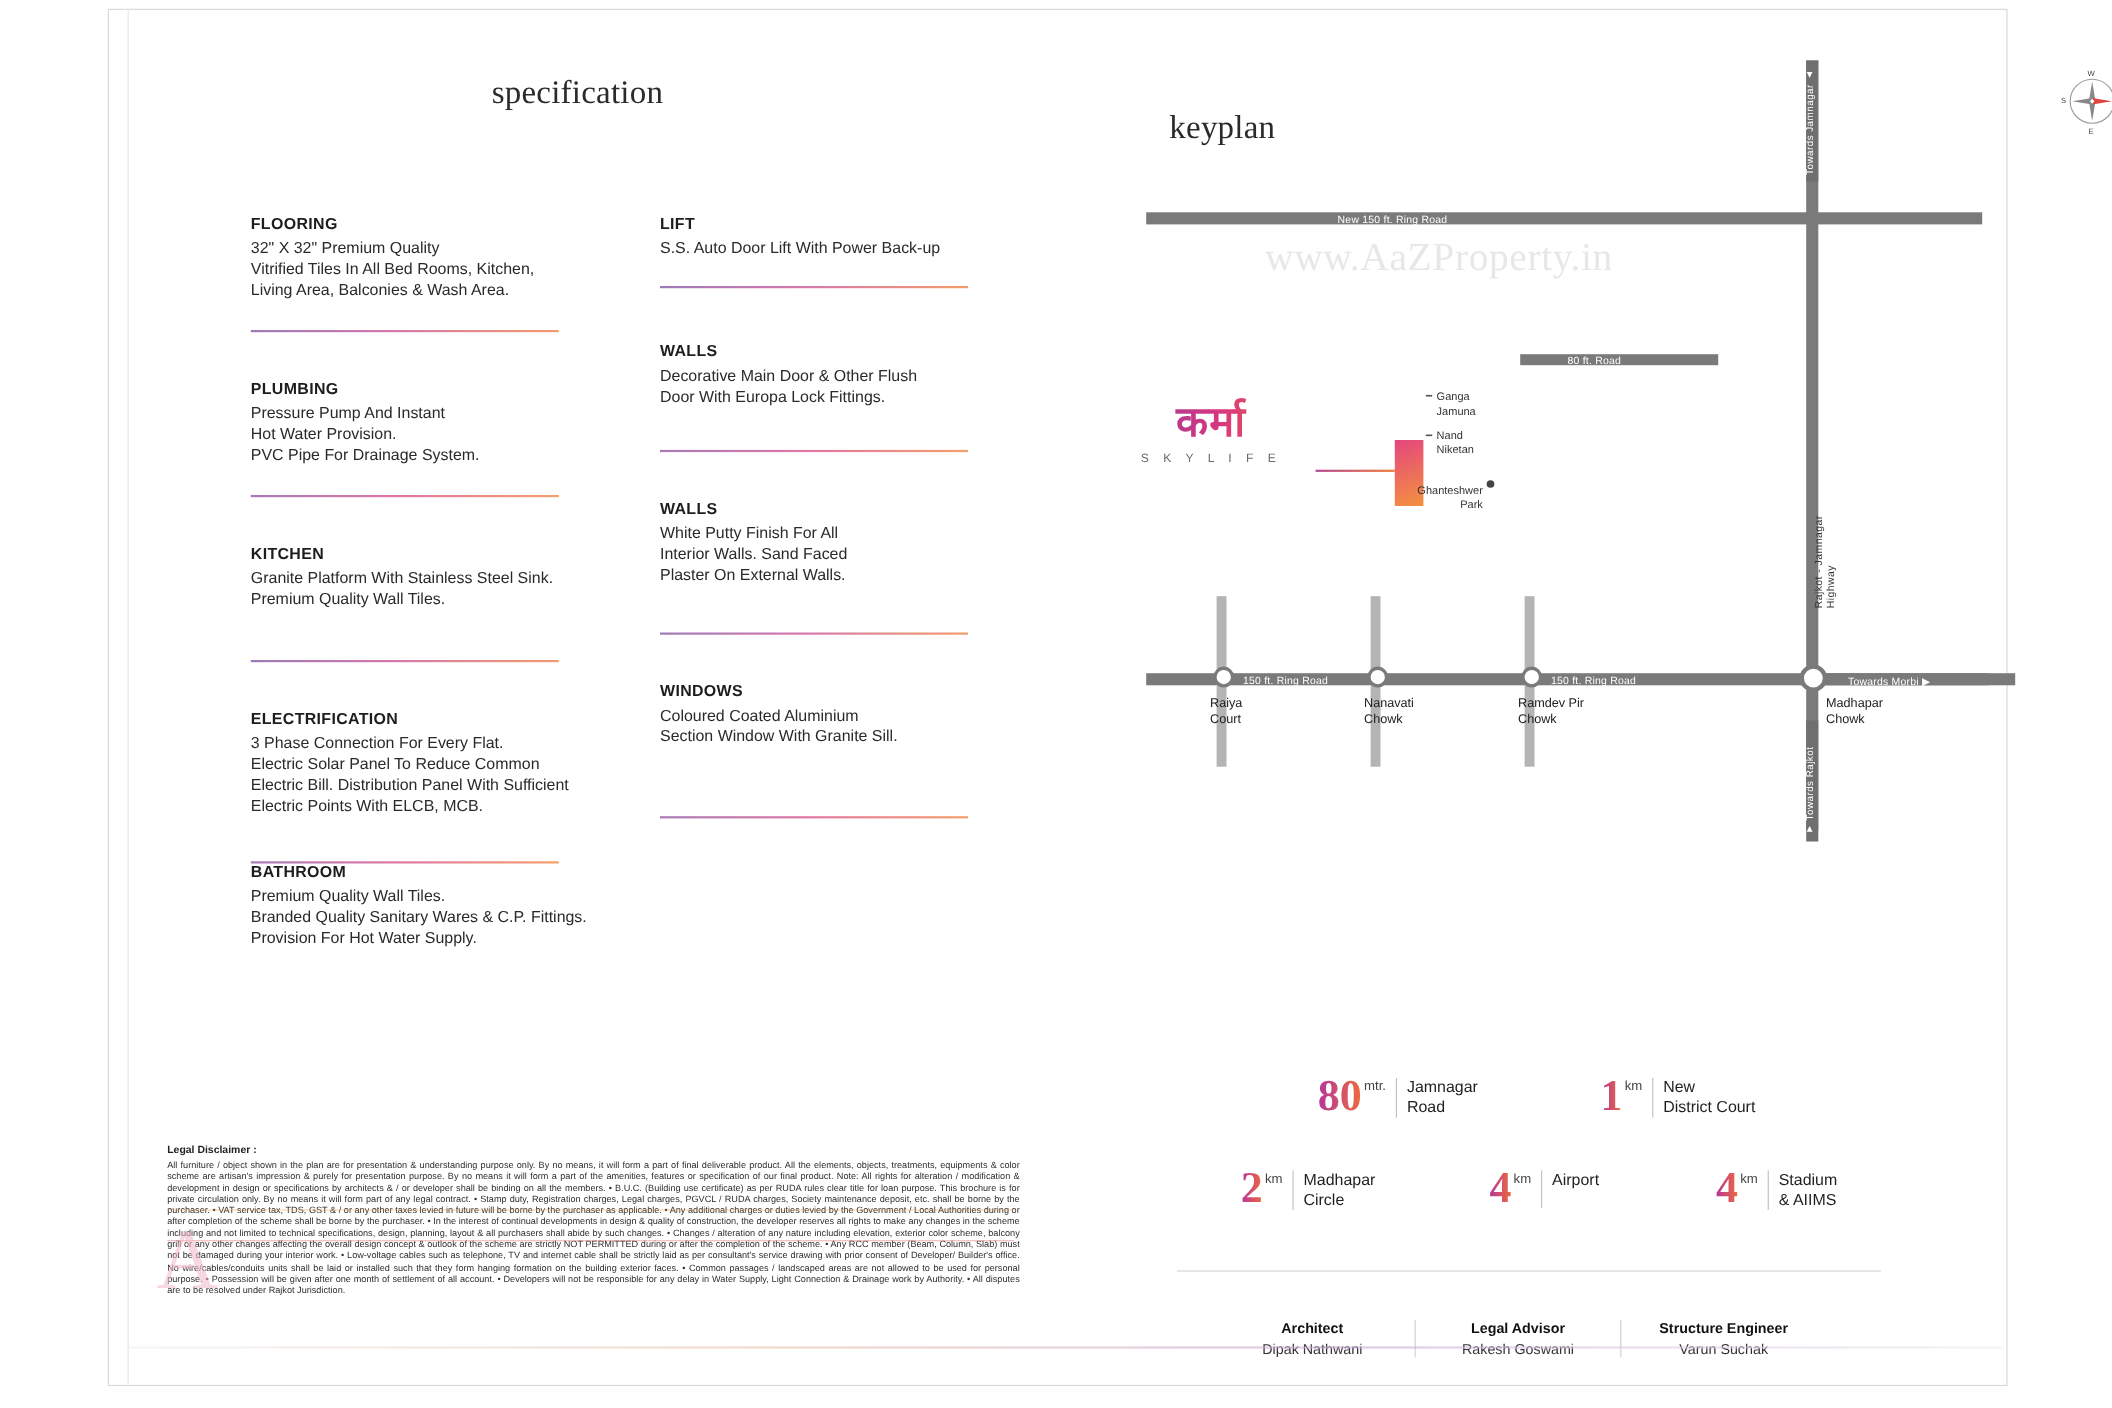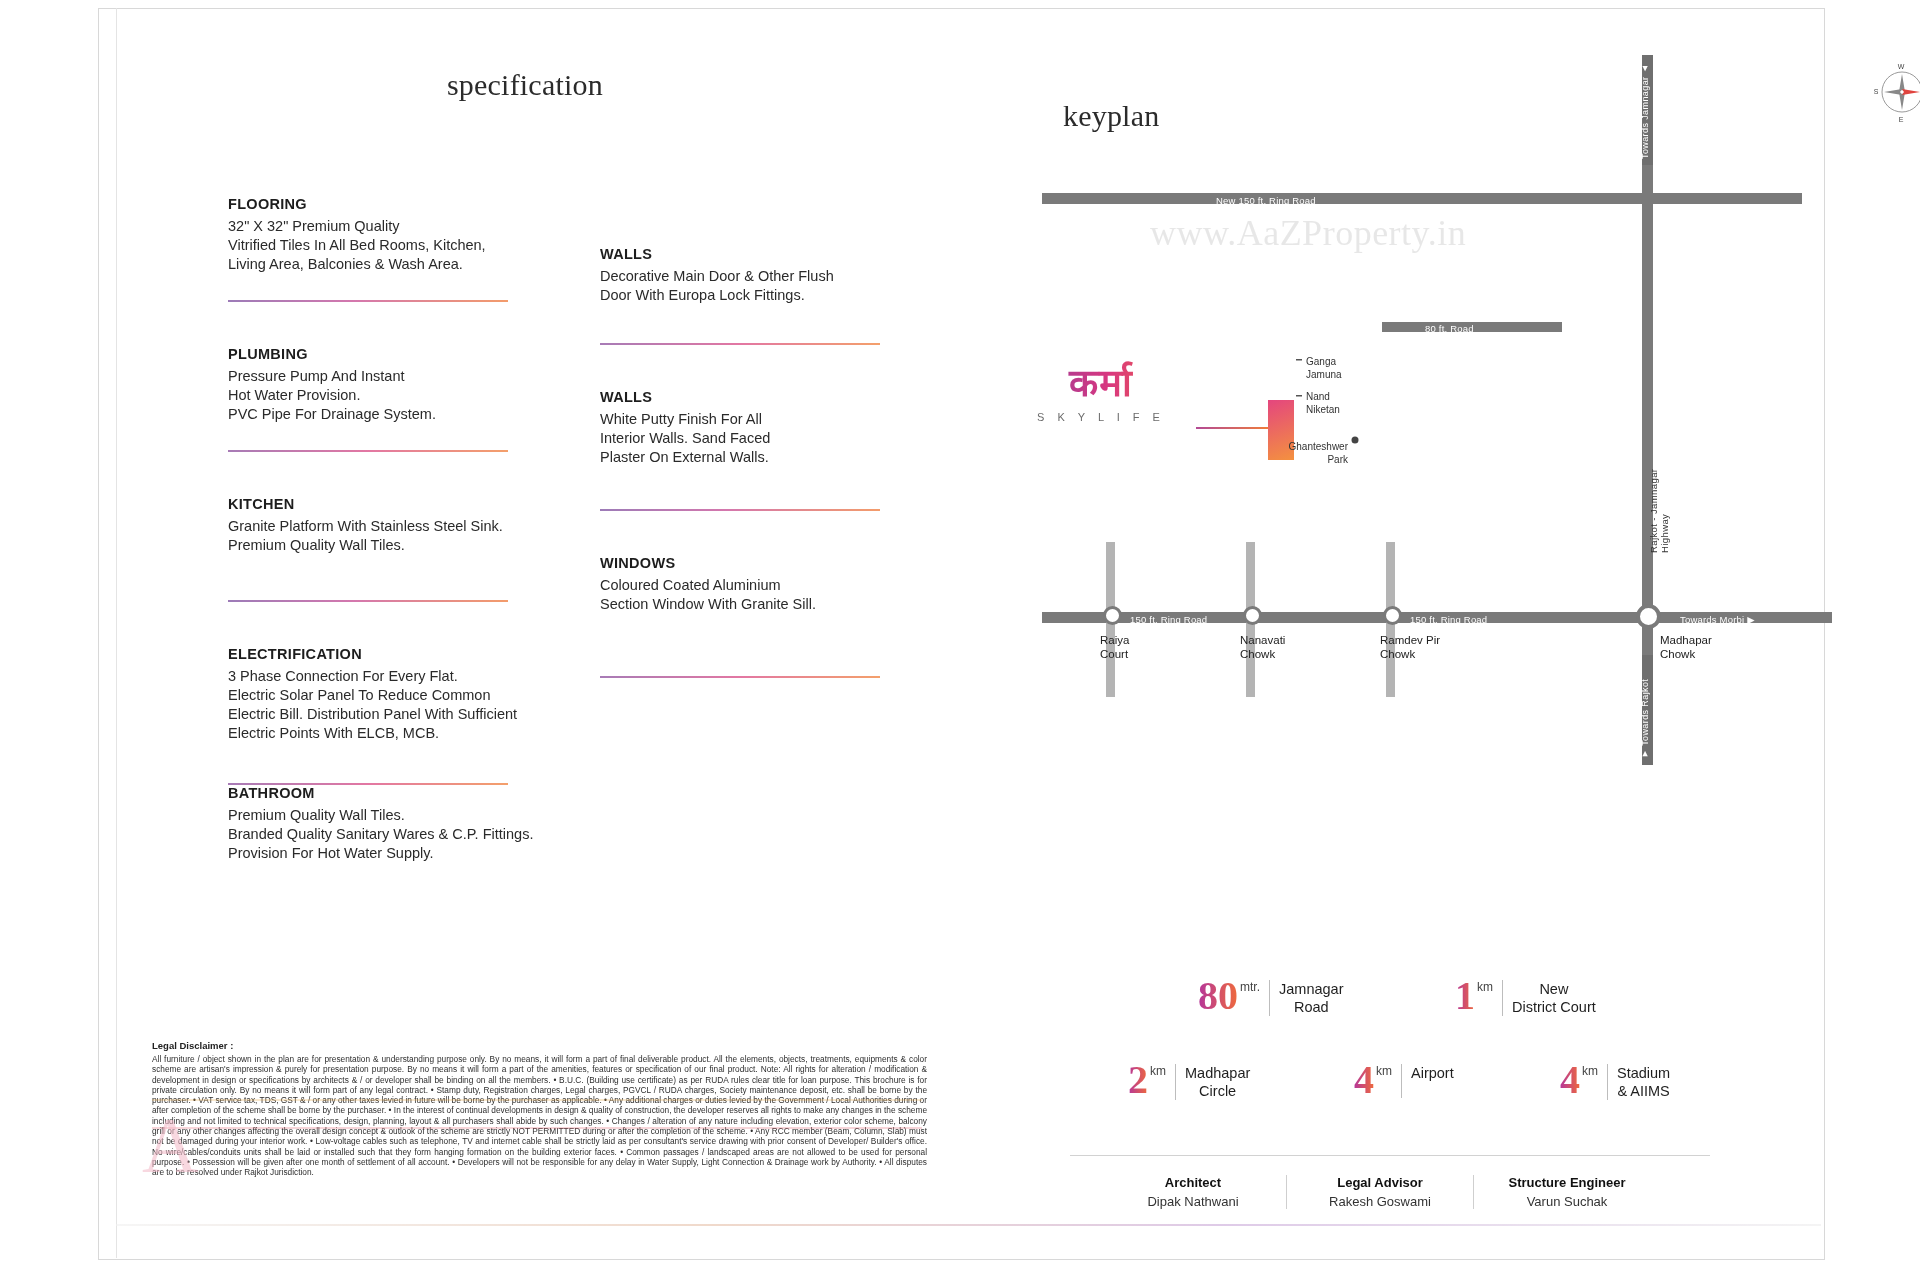--- a/index.html
+++ b/index.html
@@ -113,6 +113,11 @@
   </div>
 
   <div class="spec-col" id="spec-right" style="left:600px;top:196px;width:320px;">
+    <div class="spec-item">
+      <div class="spec-head">LIFT</div>
+      <div class="spec-body" style="white-space:pre-line">S.S. Auto Door Lift With Power Back-up</div>
+      <div class="rule" style="margin-top:24px"></div>
+    </div>
     <div class="spec-item" style="margin-top:50px">
       <div class="spec-head">WALLS</div>
       <div class="spec-body" style="white-space:pre-line">Decorative Main Door &amp; Other Flush

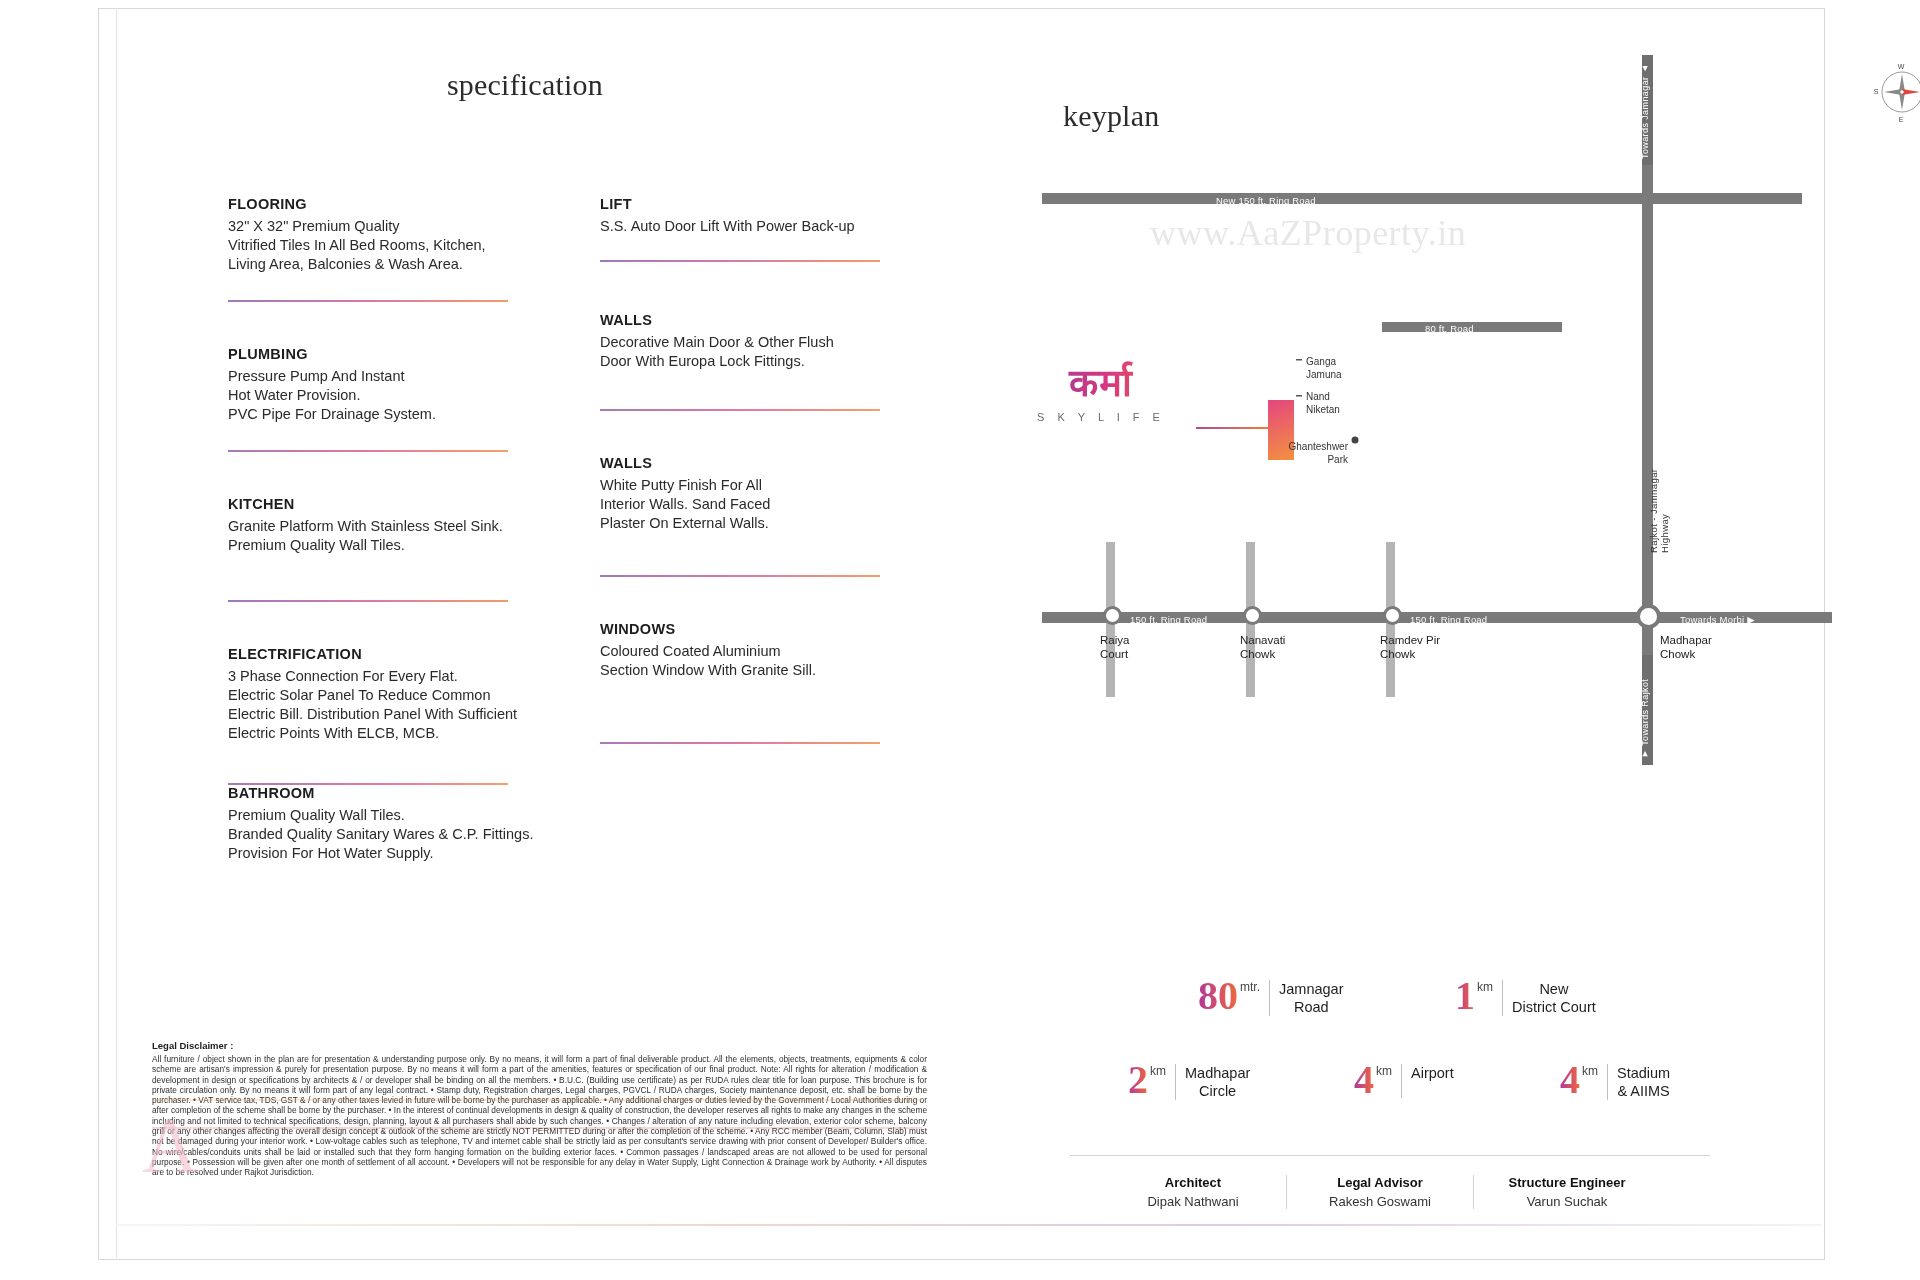--- a/index.html
+++ b/index.html
@@ -51,7 +51,7 @@
   .compass{position:absolute;left:1870px;top:60px;width:64px;height:64px;}
 
   
-  .dist{position:absolute;display:flex;align-items:flex-start;text-align:center;}
+  .dist{position:absolute;display:flex;align-items:flex-start;}
   .dist .num{font-family:"Liberation Serif",serif;font-size:40px;line-height:36px;font-weight:700;background:linear-gradient(90deg,#b5369a,#ef6a3c);-webkit-background-clip:text;background-clip:text;color:transparent;}
   .dist .unit{font-size:12px;color:#444;margin-left:2px;margin-top:2px;}
   .dist .bar{width:1px;background:#bdbdbd;margin:2px 9px 0 9px;align-self:stretch;}

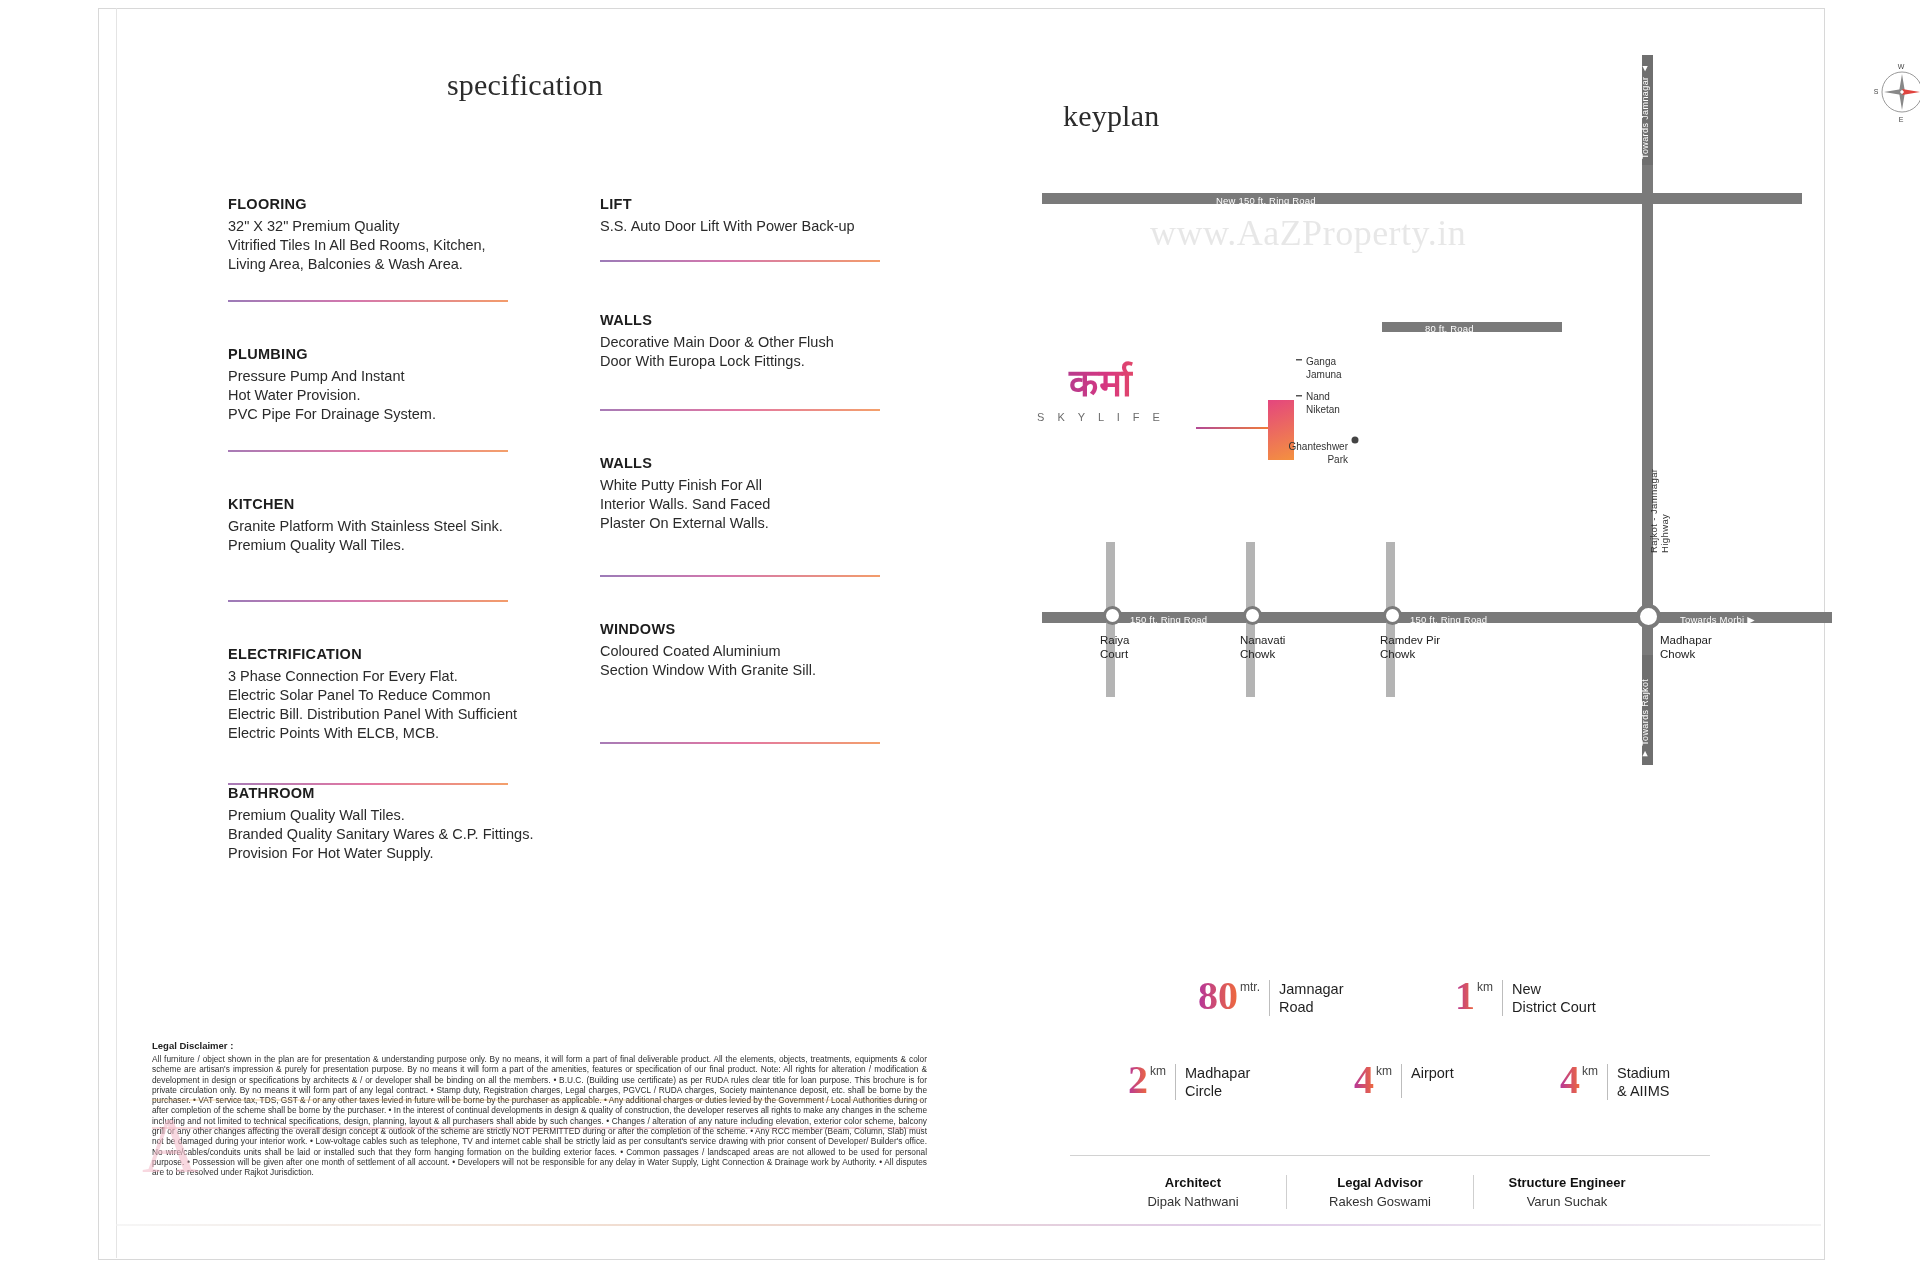--- a/index.html
+++ b/index.html
@@ -57,7 +57,7 @@
   .dist .bar{width:1px;background:#bdbdbd;margin:2px 9px 0 9px;align-self:stretch;}
   .dist .nm{font-size:14.5px;line-height:18px;color:#1f1f1f;margin-top:2px;}
 
-  .credits{position:absolute;left:1100px;top:1175px;width:560px;display:flex;align-items:flex-end;}
+  .credits{position:absolute;left:1100px;top:1200px;width:560px;display:flex;align-items:flex-end;}
   .credit{flex:1;text-align:center;padding:0 8px;}
   .credit .r{font-size:13px;font-weight:700;color:#111;margin-bottom:4px;}
   .credit .n{font-size:13px;color:#333;}

